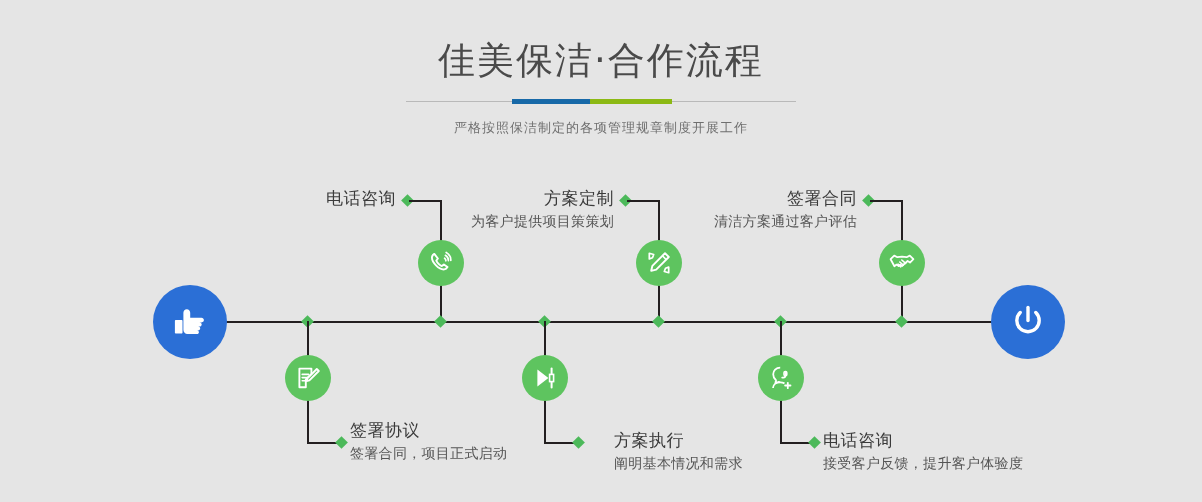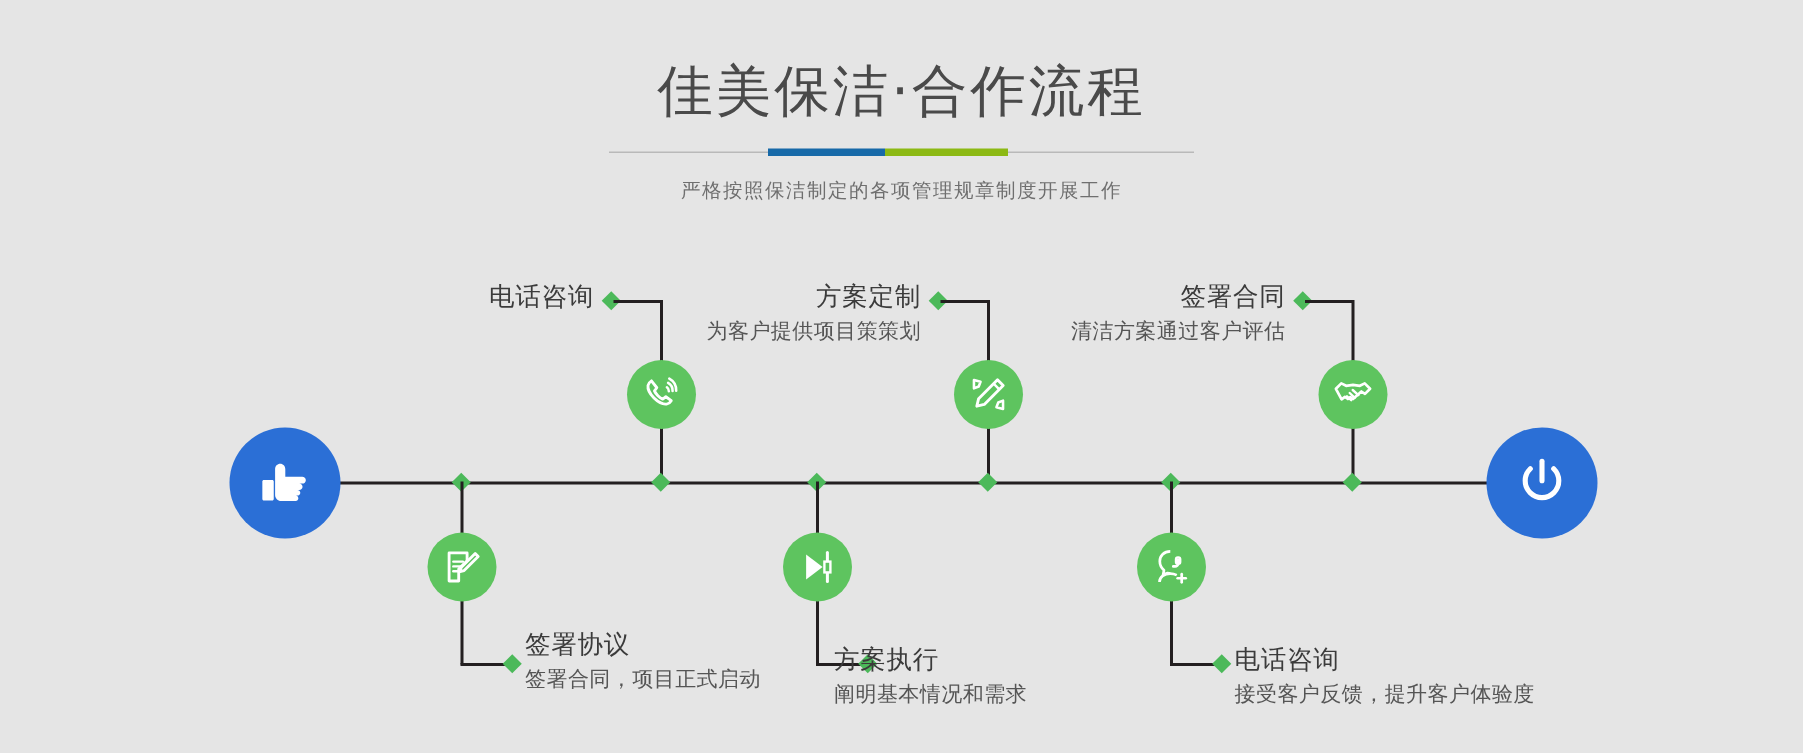--- a/index.html
+++ b/index.html
@@ -265,7 +265,7 @@
         </svg>
       </span>
     </div>
-    <div class="node-label below" style="left:556px; top:429px; width:240px;">
+    <div class="node-label below" style="left:614px; top:429px; width:240px;">
       <div class="ttl">方案执行</div>
       <div class="desc">阐明基本情况和需求</div>
     </div>

